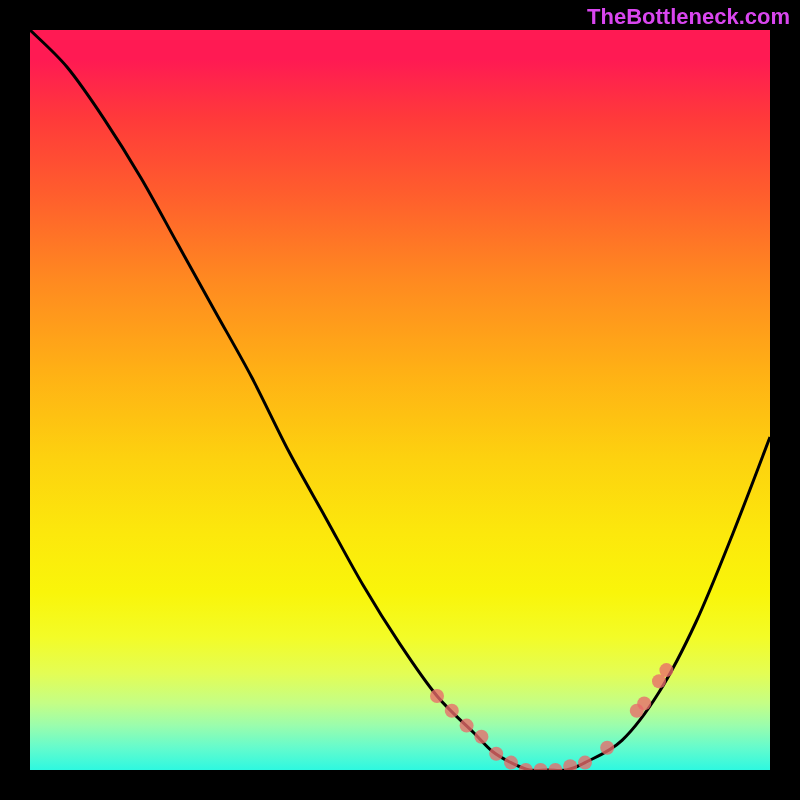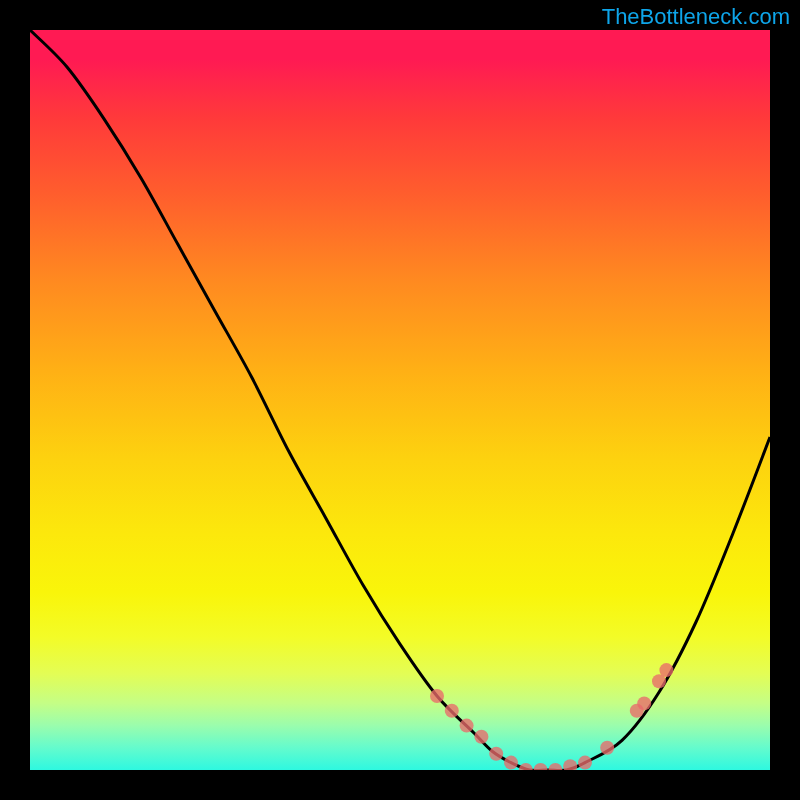--- a/index.html
+++ b/index.html
@@ -15,9 +15,9 @@
     position: absolute;
     top: 4px;
     right: 10px;
-    color: #0ea5e9;
+    color: #d946ef;
     font-size: 22px;
-    font-weight: 400;
+    font-weight: 700;
     z-index: 10;
   }
   .plot-container {

